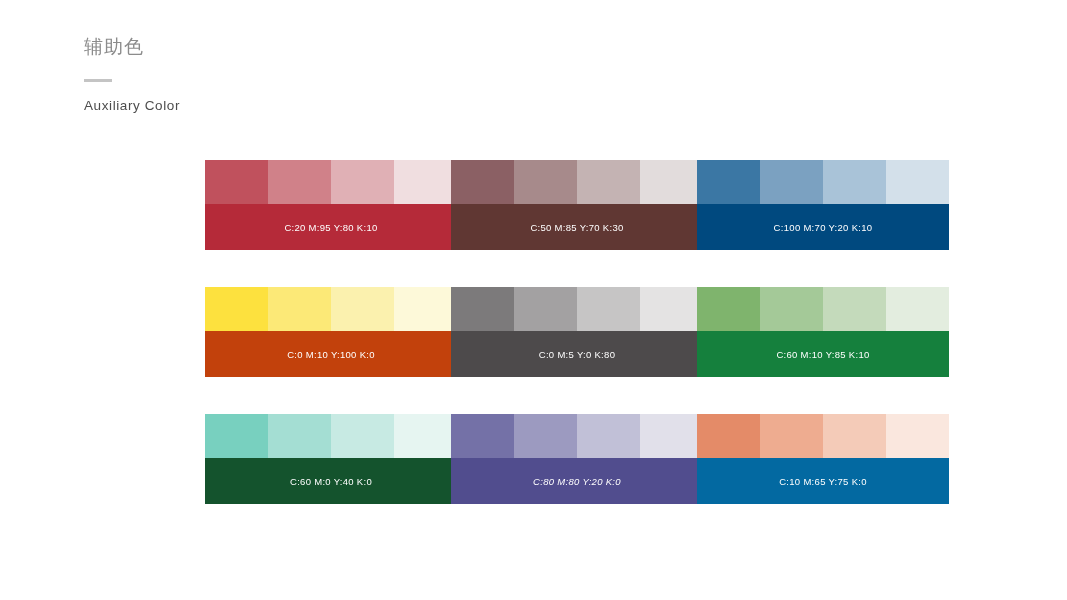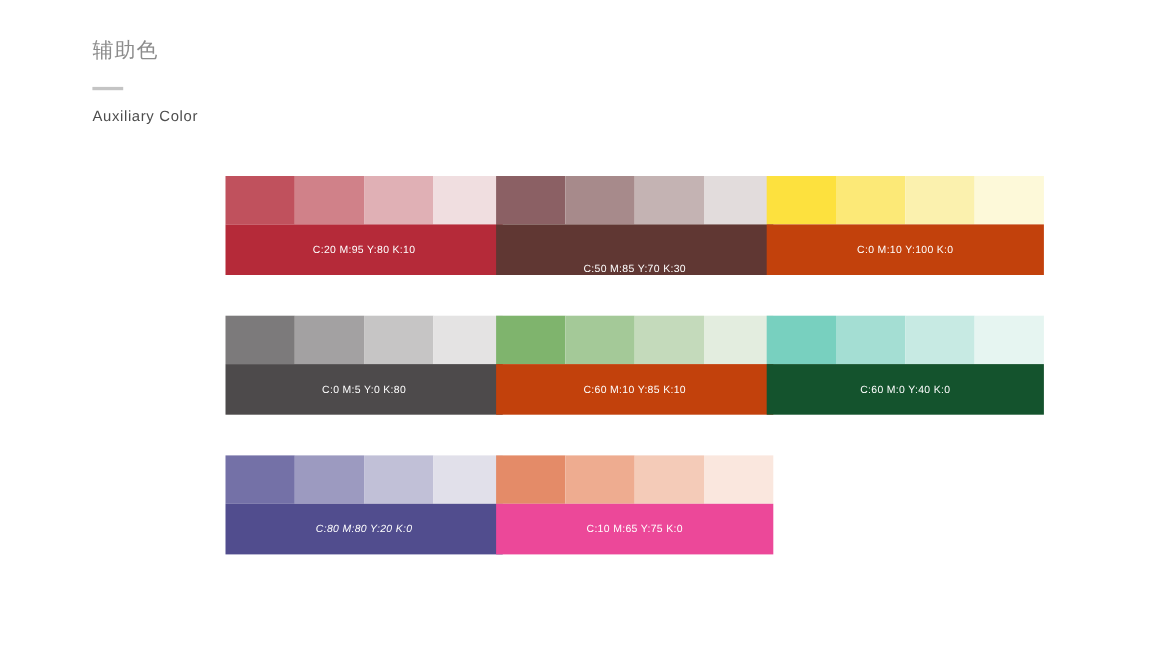--- a/index.html
+++ b/index.html
@@ -114,7 +114,7 @@
           <div class="tint-cell" style="background: rgb(196, 179, 179);"></div>
           <div class="tint-cell" style="background: rgb(226, 220, 220);"></div>
         </div>
-        <div class="base-bar" style="background: rgb(96, 55, 51); align-items: flex-end;">
+        <div class="base-bar" style="background: rgb(96, 55, 51);">
           <span class="cmyk-label">C:50  M:85  Y:70  K:30</span>
         </div>
       </div>

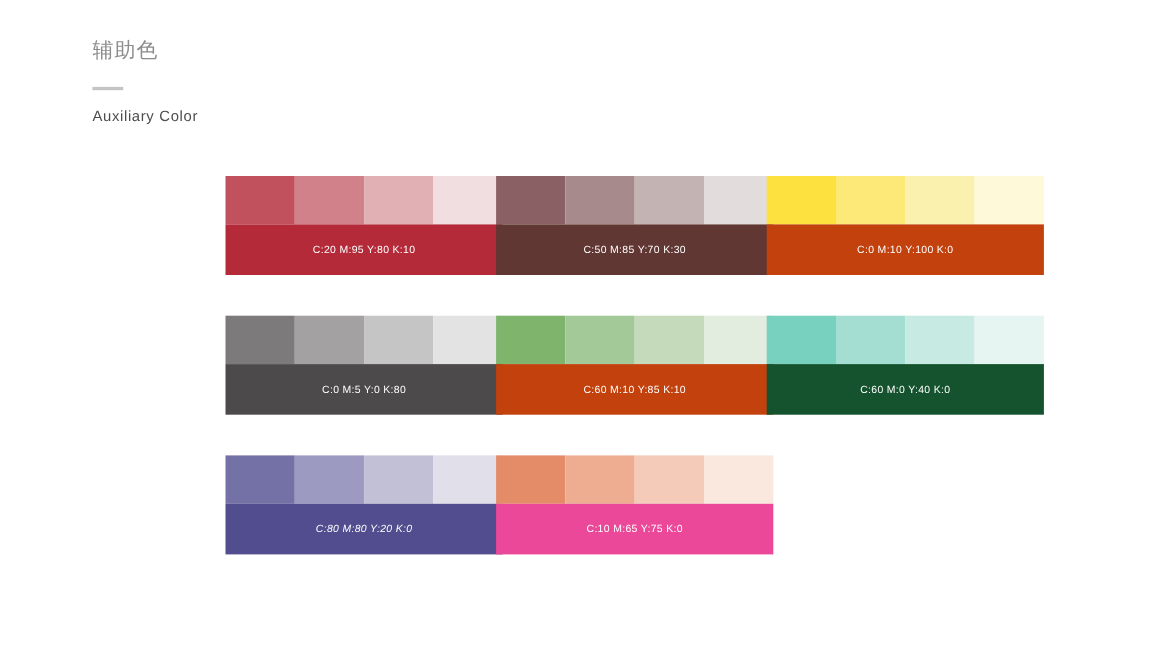--- a/index.html
+++ b/index.html
@@ -120,6 +120,17 @@
       </div>
       <div class="swatch-group">
         <div class="tint-row">
+          <div class="tint-cell" style="background: rgb(59, 119, 164);"></div>
+          <div class="tint-cell" style="background: rgb(123, 161, 193);"></div>
+          <div class="tint-cell" style="background: rgb(169, 195, 216);"></div>
+          <div class="tint-cell" style="background: rgb(211, 224, 234);"></div>
+        </div>
+        <div class="base-bar" style="background: rgb(0, 73, 127);">
+          <span class="cmyk-label">C:100  M:70  Y:20  K:10</span>
+        </div>
+      </div>
+      <div class="swatch-group">
+        <div class="tint-row">
           <div class="tint-cell" style="background: rgb(253, 225, 62);"></div>
           <div class="tint-cell" style="background: rgb(252, 233, 119);"></div>
           <div class="tint-cell" style="background: rgb(251, 241, 174);"></div>

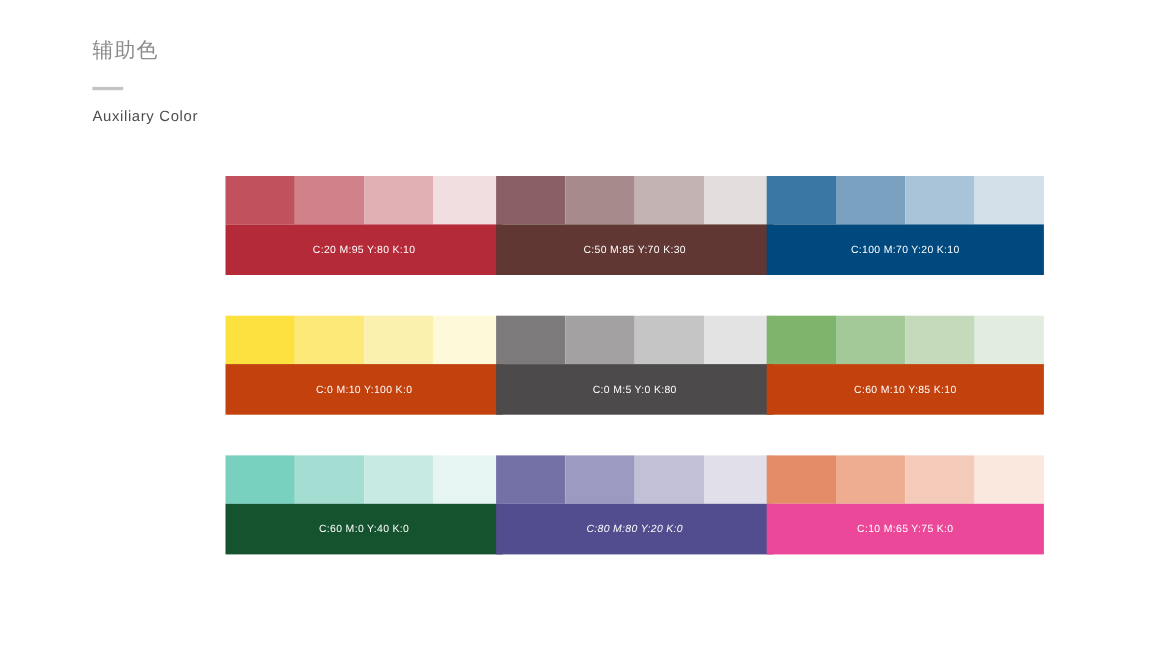--- a/index.html
+++ b/index.html
@@ -158,7 +158,7 @@
           <div class="tint-cell" style="background: rgb(196, 218, 187);"></div>
           <div class="tint-cell" style="background: rgb(227, 237, 223);"></div>
         </div>
-        <div class="base-bar" style="background: #c2410c;">
+        <div class="base-bar" style="background: #15803d;">
           <span class="cmyk-label">C:60  M:10  Y:85  K:10</span>
         </div>
       </div>

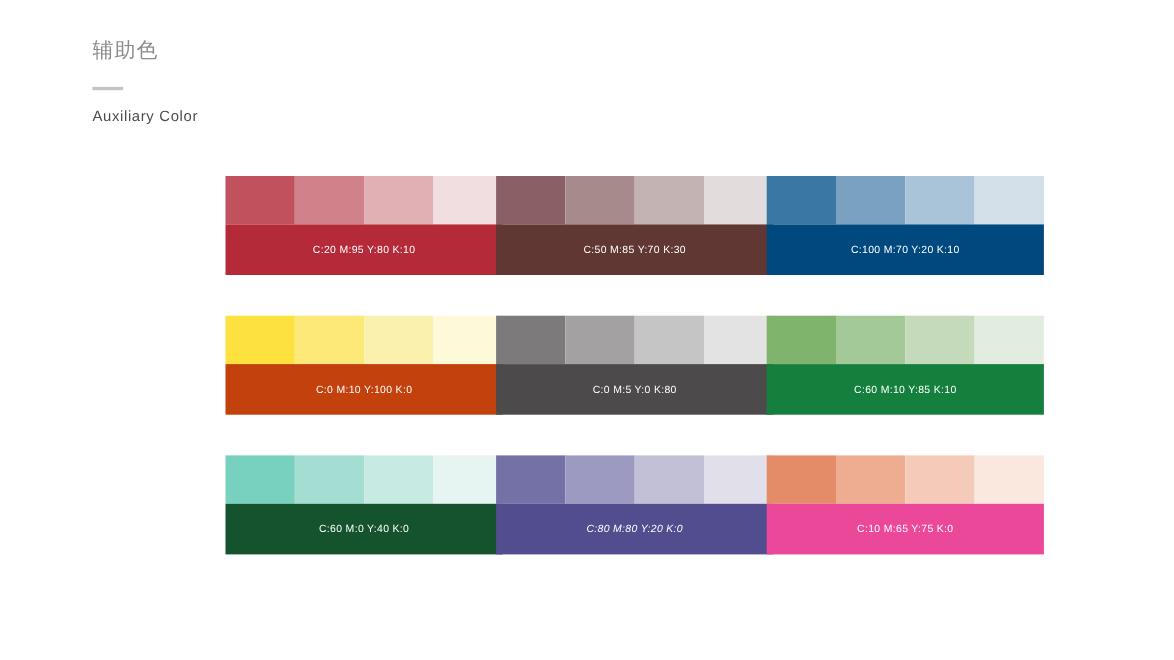--- a/index.html
+++ b/index.html
@@ -191,7 +191,7 @@
           <div class="tint-cell" style="background: rgb(244, 203, 184);"></div>
           <div class="tint-cell" style="background: rgb(250, 231, 222);"></div>
         </div>
-        <div class="base-bar" style="background: #ec4899;">
+        <div class="base-bar" style="background: #0369a1;">
           <span class="cmyk-label">C:10  M:65  Y:75  K:0</span>
         </div>
       </div>

